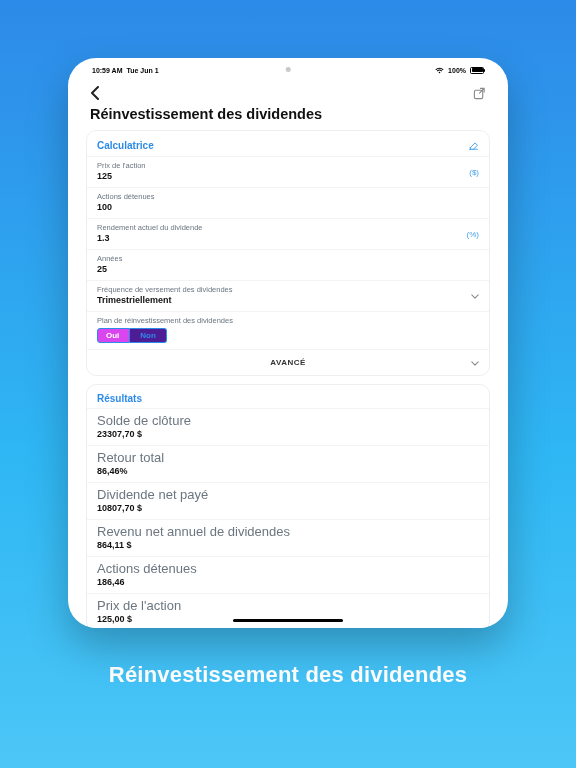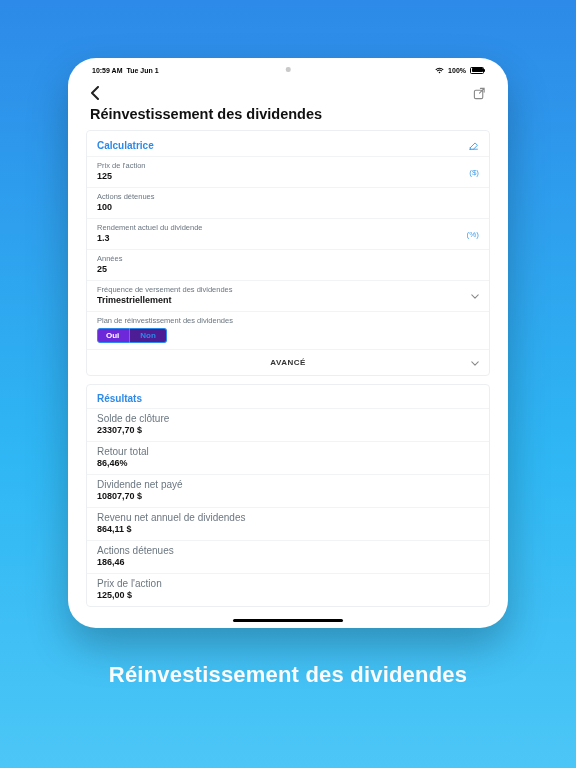--- a/index.html
+++ b/index.html
@@ -57,7 +57,7 @@
   .card {
     background: #fff;
     border: 1px solid #eceff2;
-    border-radius: 4px;
+    border-radius: 10px;
     margin-bottom: 8px;
     padding: 0;
   }

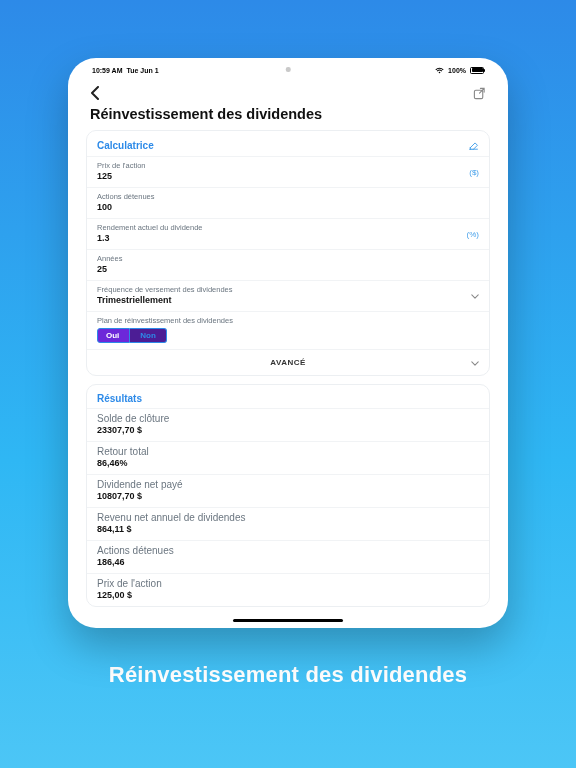--- a/index.html
+++ b/index.html
@@ -108,7 +108,7 @@
     cursor: pointer;
     font-weight: 600;
   }
-  .seg-btn.on { background: #6d28d9; color: #fff; border-top-left-radius: 3px; border-bottom-left-radius: 3px; padding-left: 8px; }
+  .seg-btn.on { background: #d946ef; color: #fff; border-top-left-radius: 3px; border-bottom-left-radius: 3px; padding-left: 8px; }
   .seg-btn.off { background: #4c1d95; color: #2d8ae8; border-left: none; border-top-right-radius: 3px; border-bottom-right-radius: 3px; }
   .advanced-row {
     text-align: center;

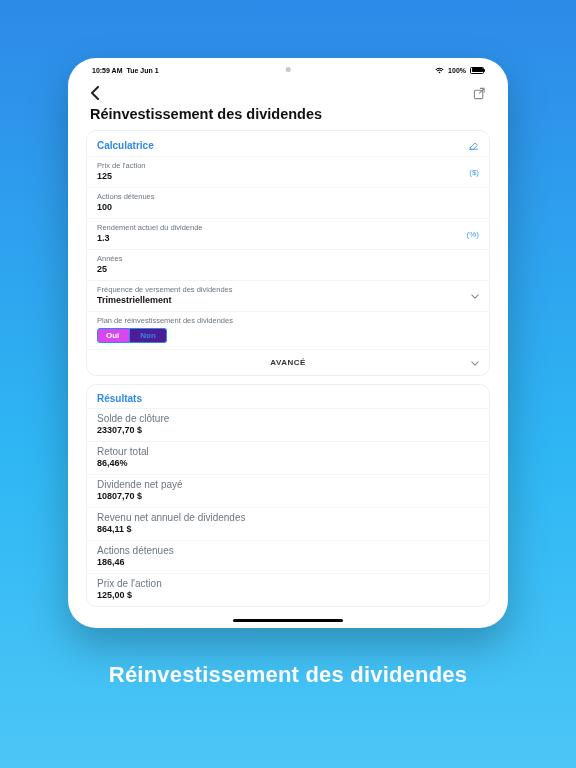--- a/index.html
+++ b/index.html
@@ -127,7 +127,7 @@
     border-top: 1px solid #f1f3f5;
   }
   .result-field:first-of-type { border-top: none; }
-  .result-label { font-size: 10px; color: #6b7680; margin-bottom: 1px; }
+  .result-label { font-size: 13px; color: #6b7680; margin-bottom: 1px; }
   .result-value { font-size: 9px; font-weight: 700; color: #111; }
   .reset-icon { font-size: 10px; color: #46a0ea; }
   .home-indicator {

